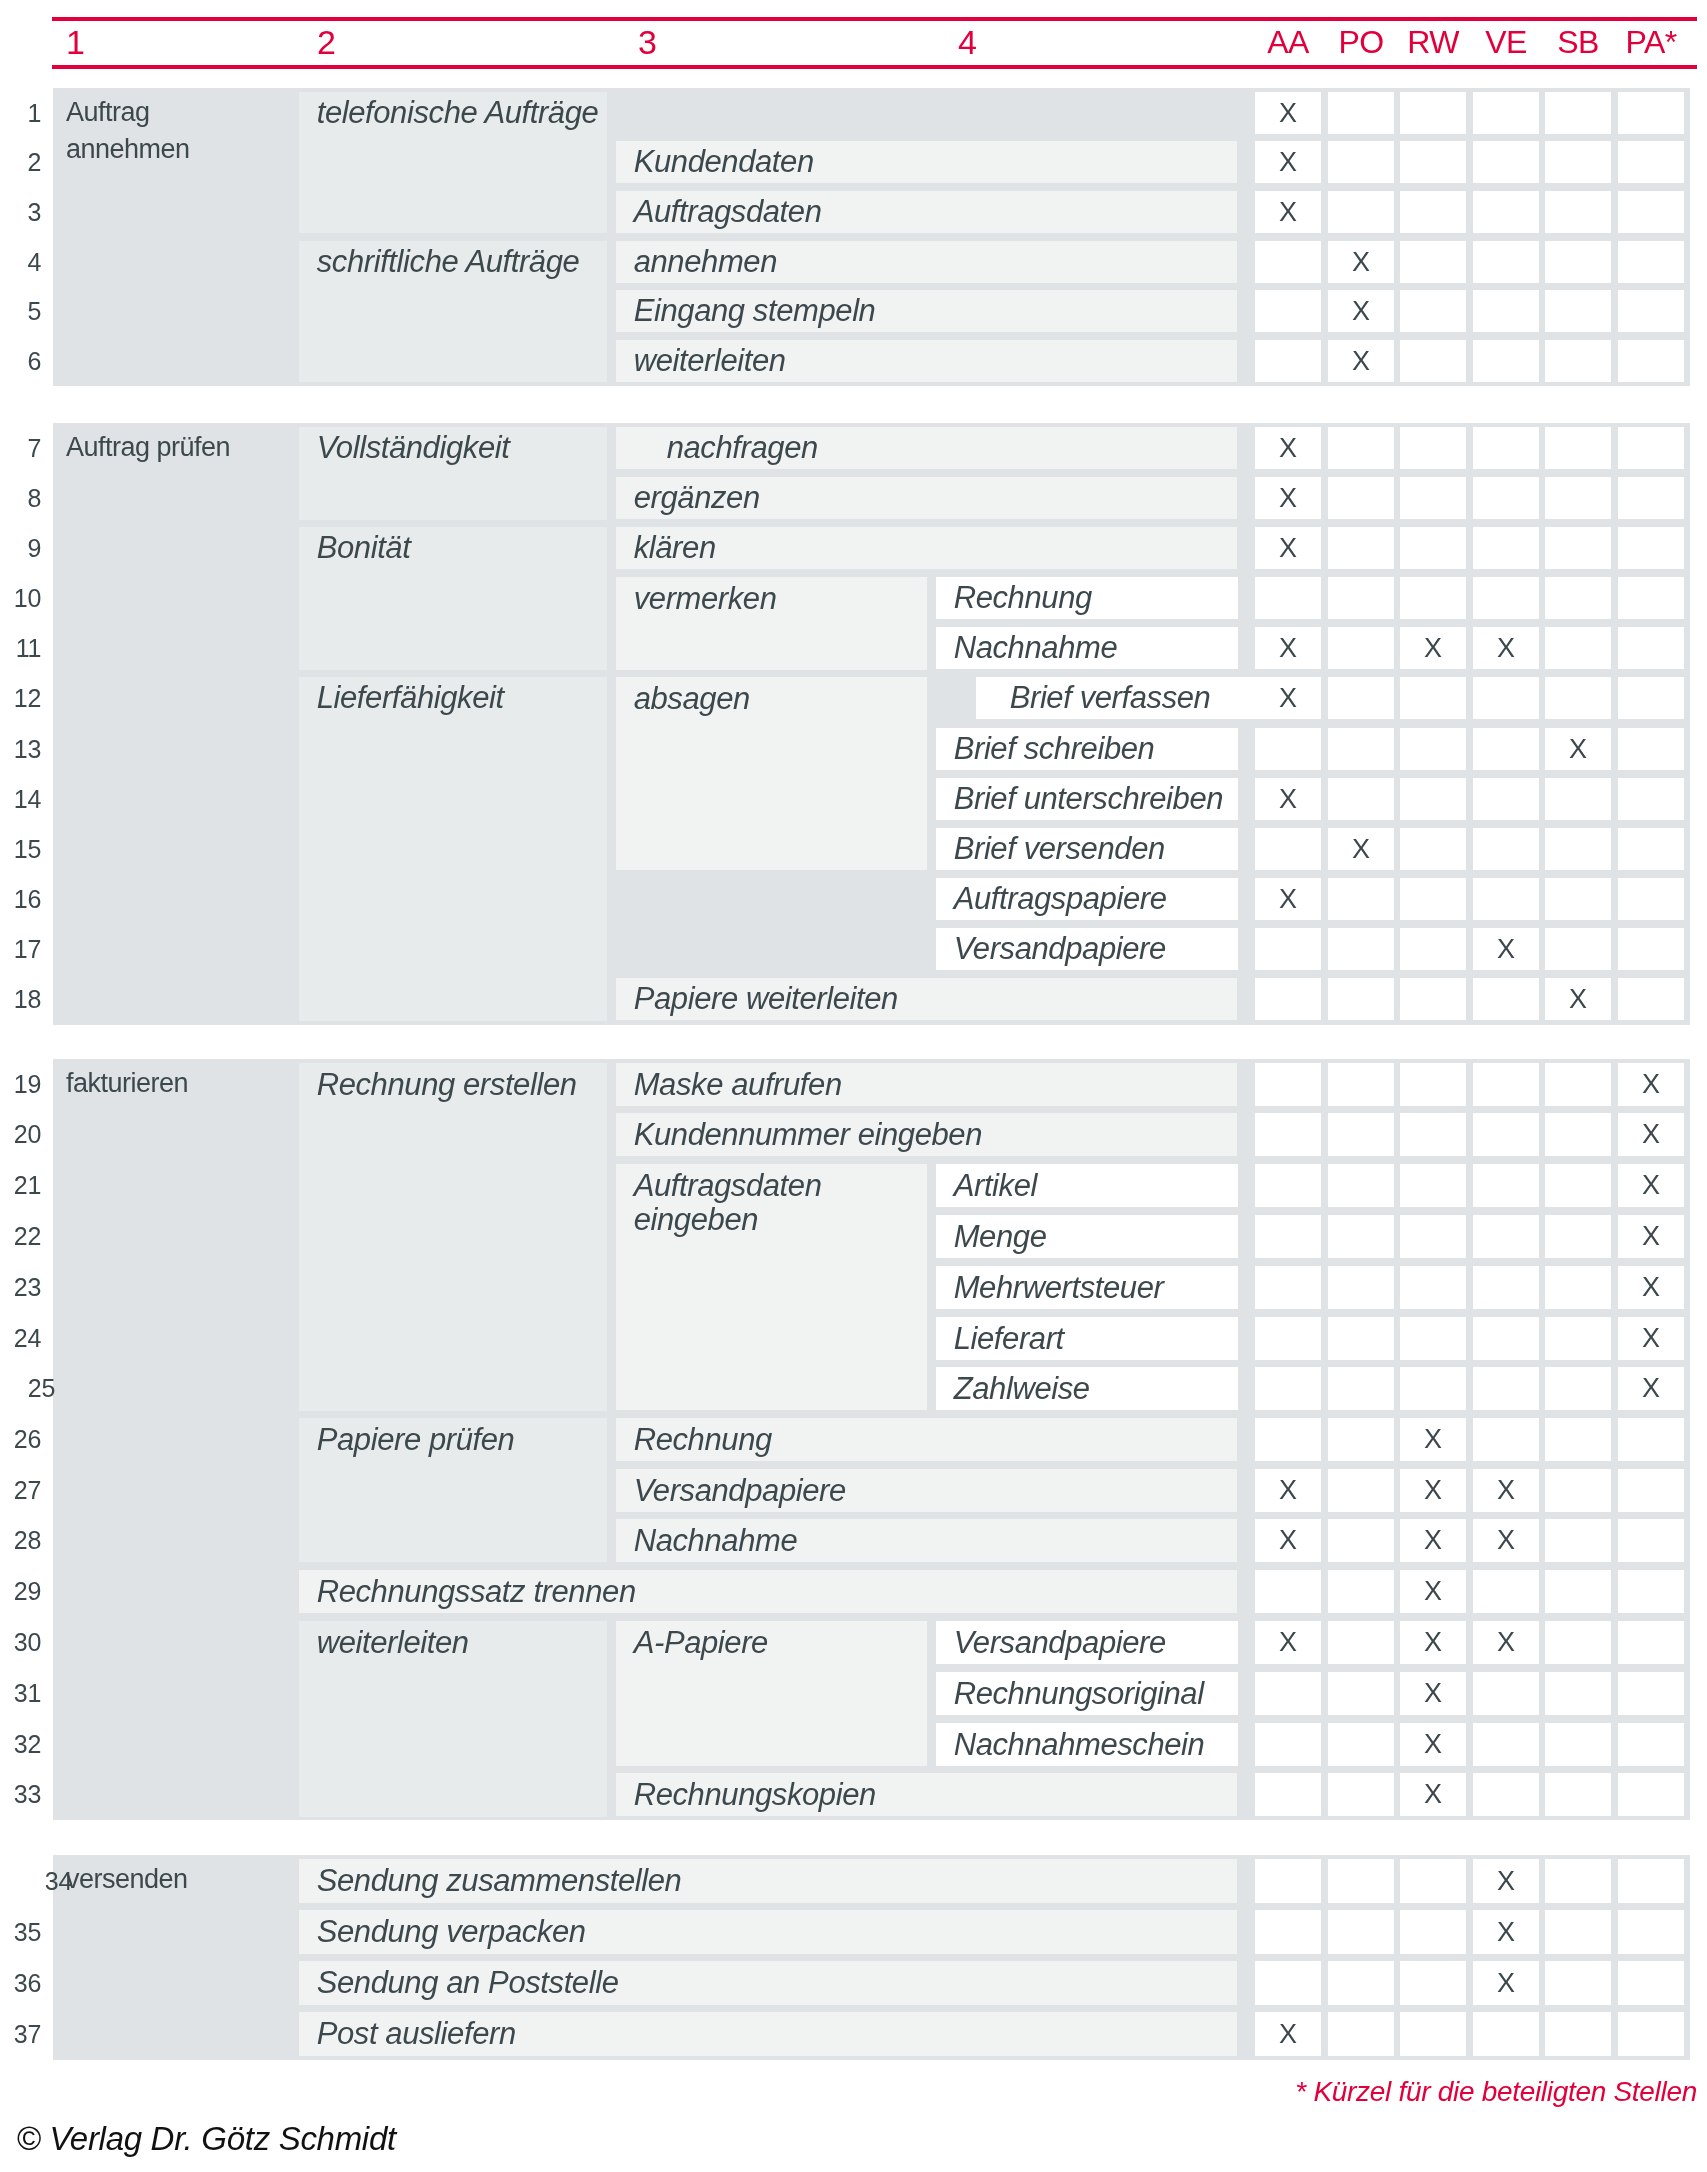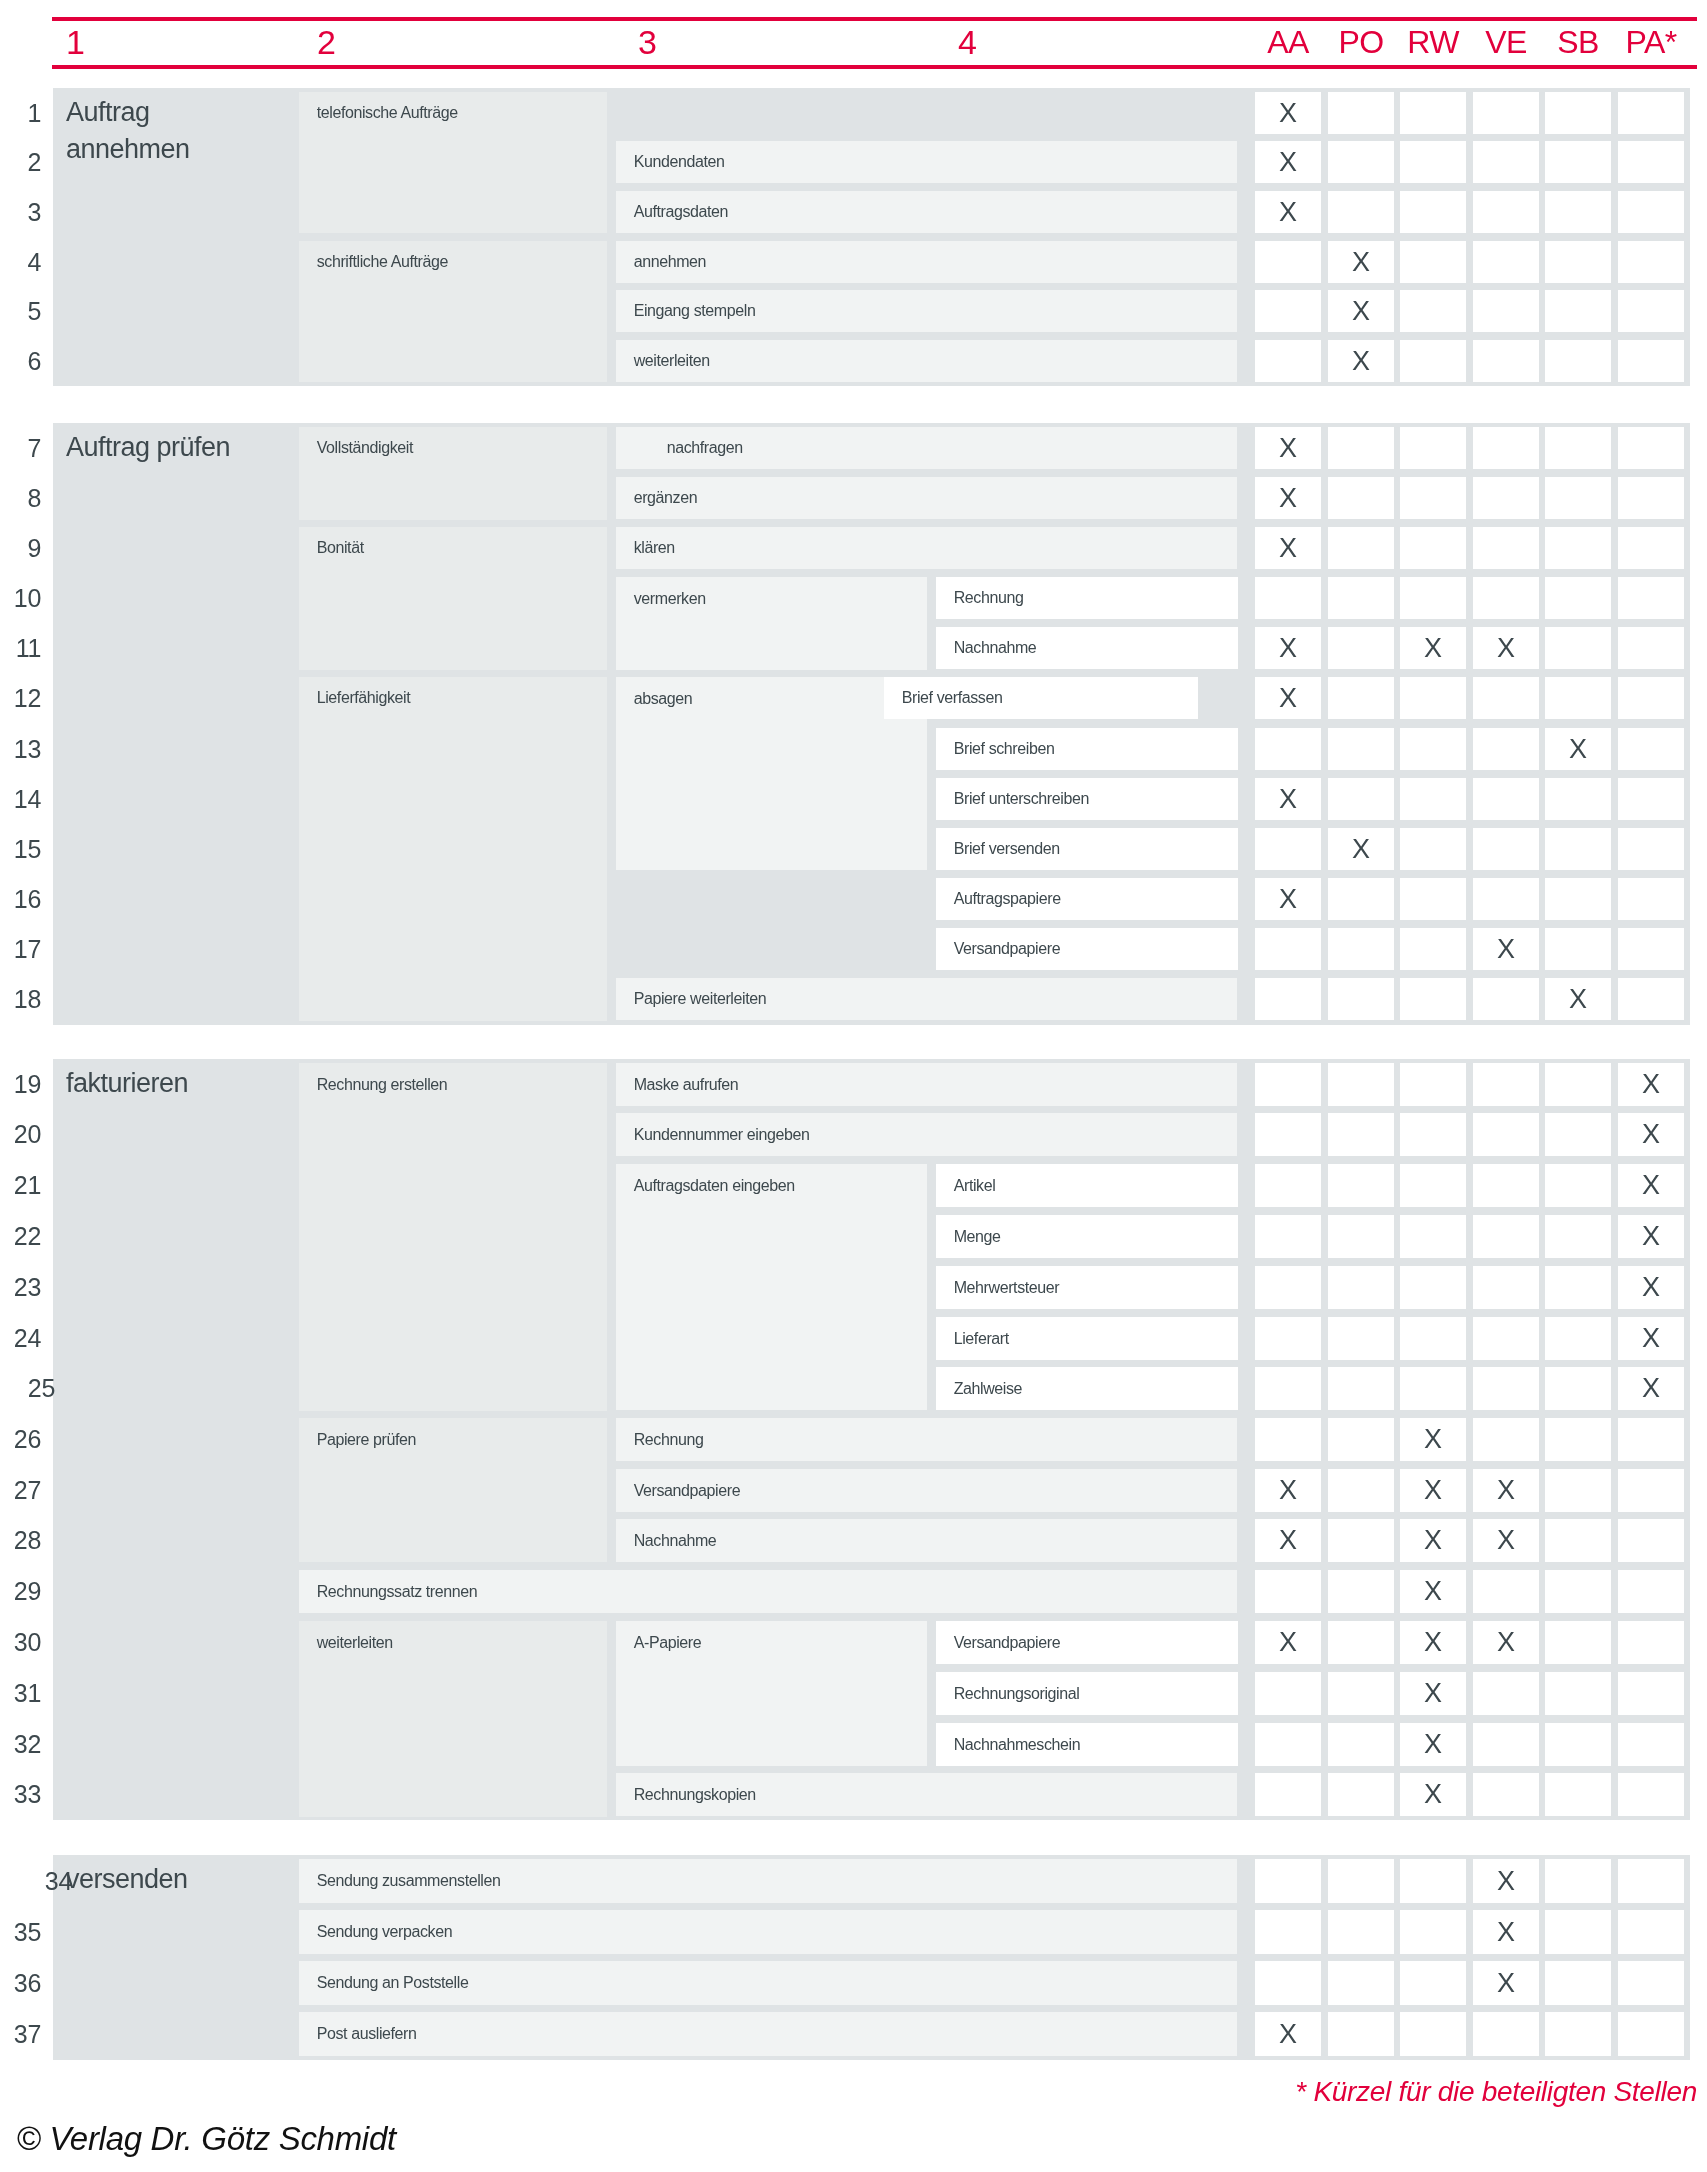--- a/index.html
+++ b/index.html
@@ -20,7 +20,7 @@
   .blockwide{position:absolute;background:var(--cell);}
   .cell{position:absolute;background:var(--cell);}
   .cell4{position:absolute;background:var(--white);}
-  .lbl{display:inline-block;padding-left:17.7px;font-size:16px;letter-spacing:-0.4px;white-space:nowrap;}
+  .lbl{display:inline-block;padding-left:17.7px;font-size:31px;letter-spacing:-0.4px;white-space:nowrap;font-style:italic;}
   .lbl.multi{white-space:normal;width:248px;}
   .mcell{position:absolute;background:var(--white);text-align:center;}
   .xmark{display:block;font-size:27px;letter-spacing:0;}

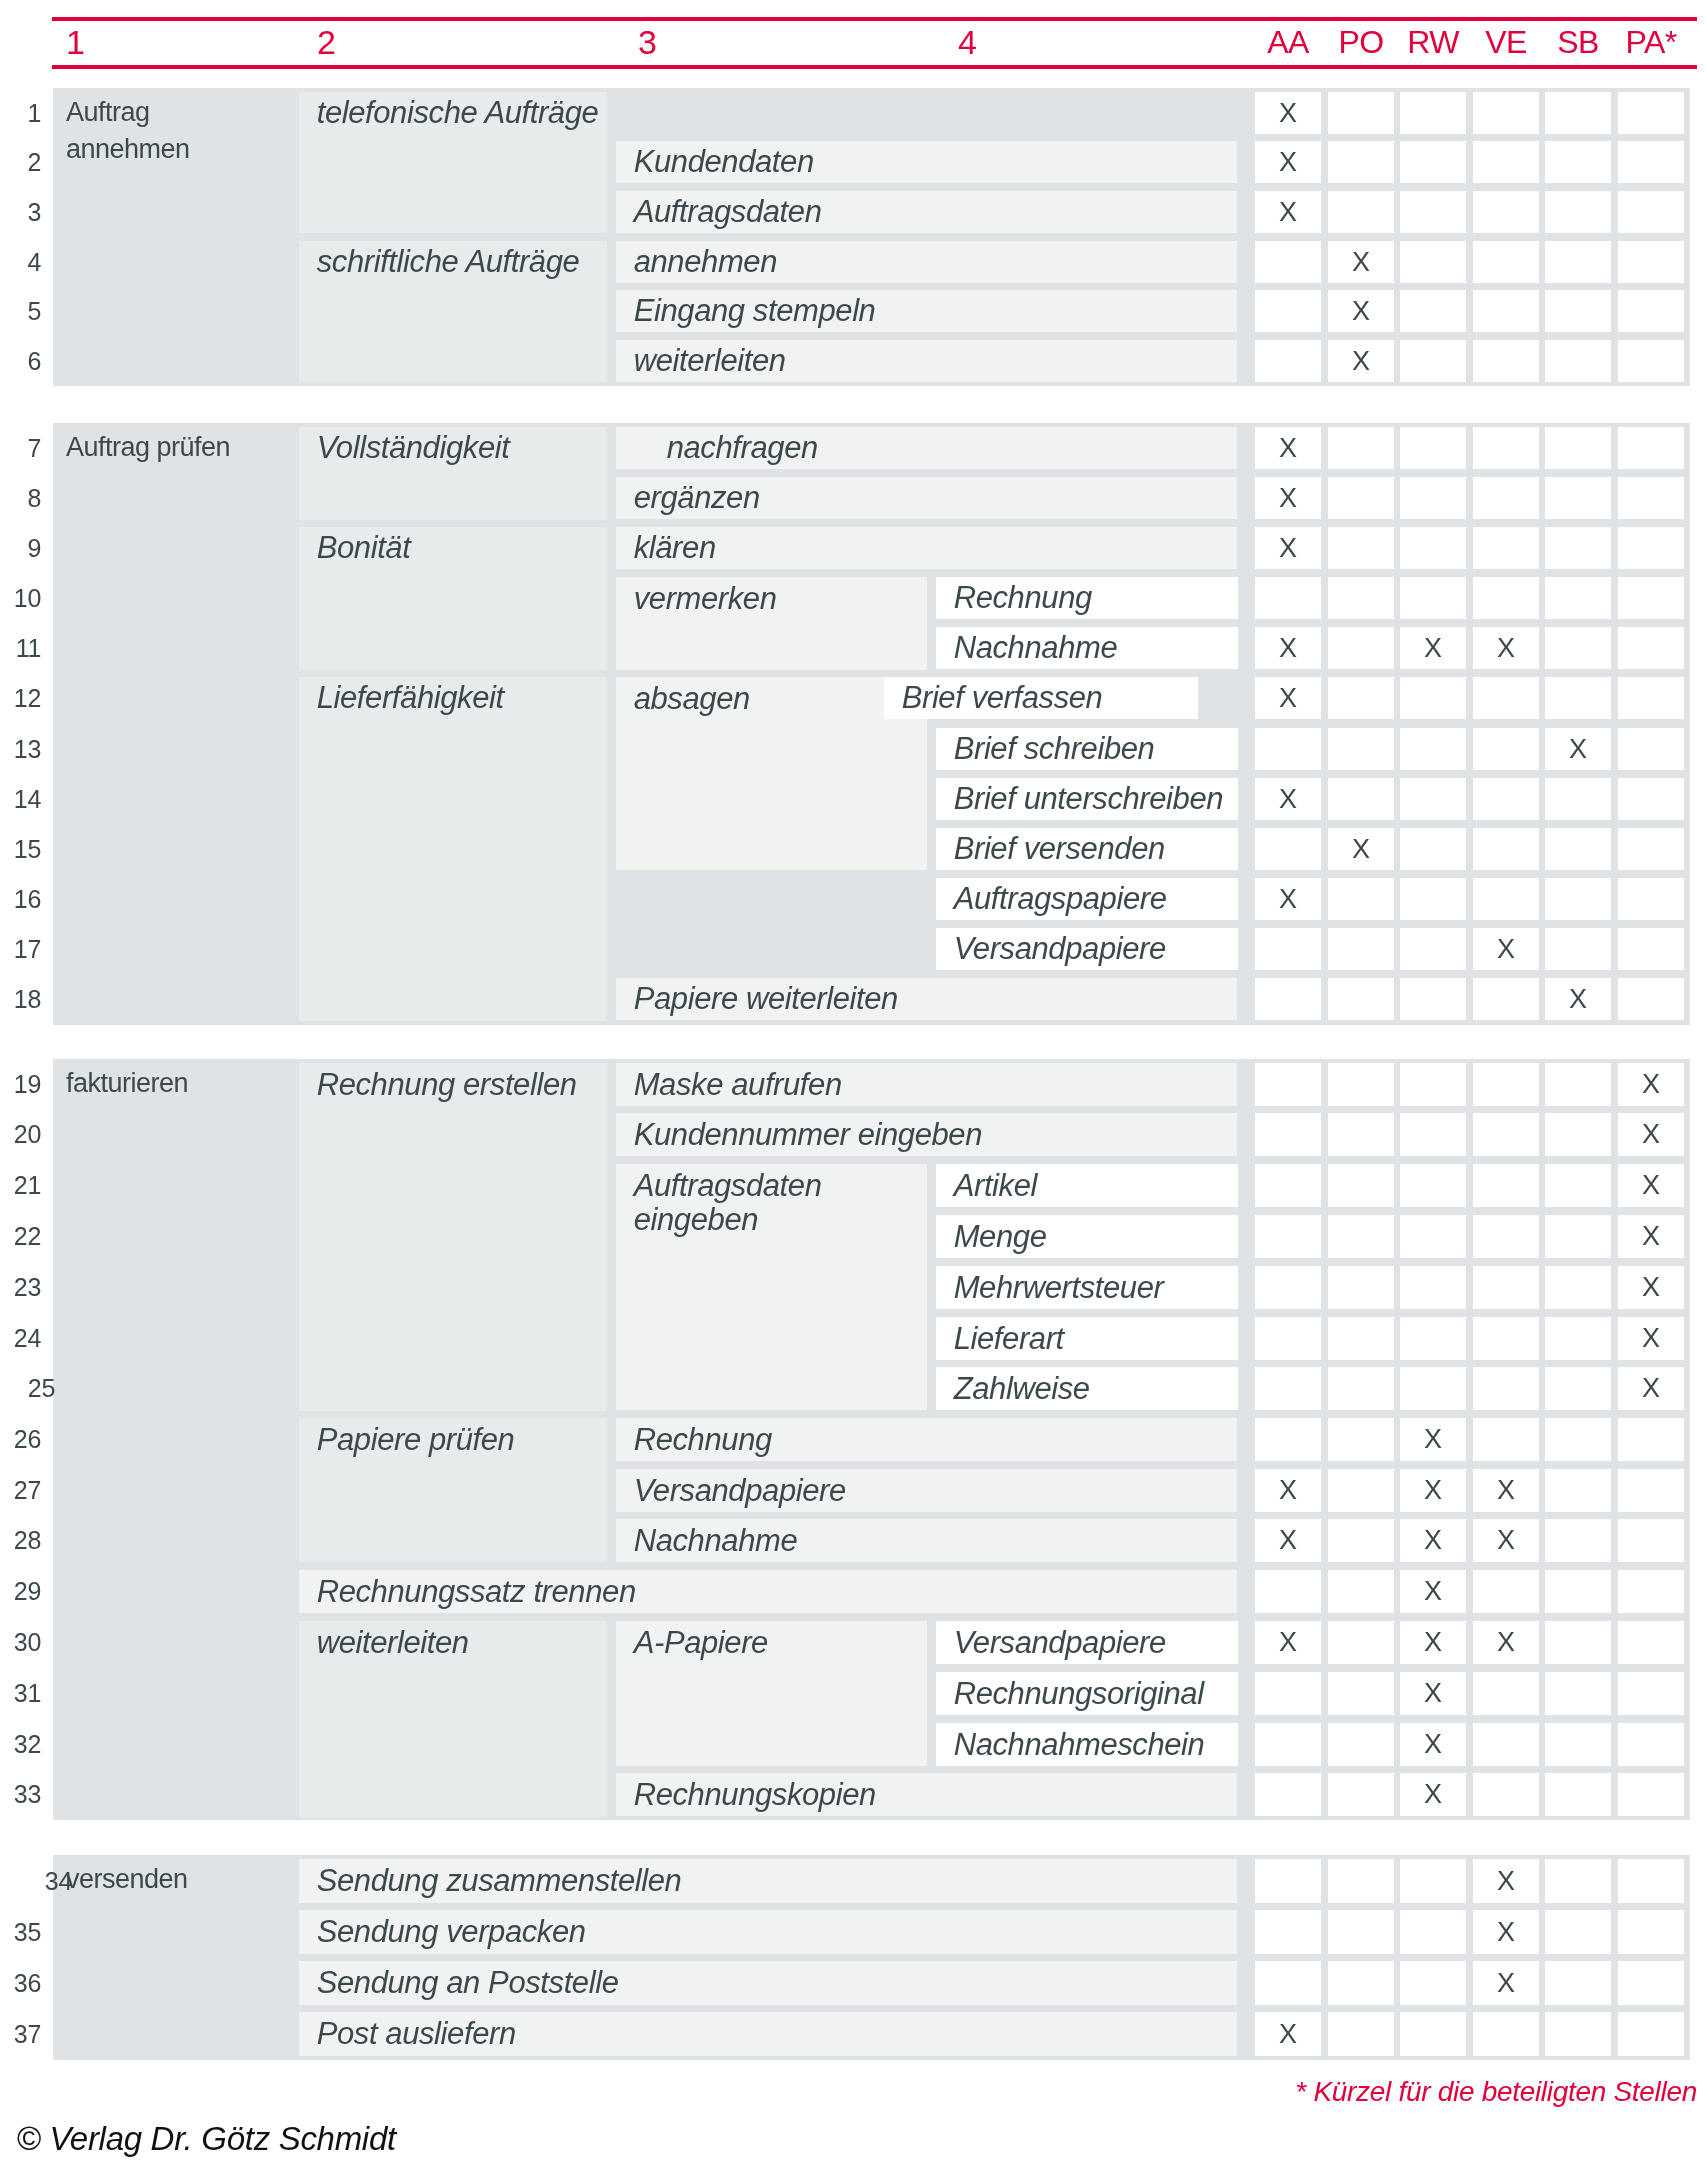--- a/index.html
+++ b/index.html
@@ -139,7 +139,7 @@
       <div class="cell" style="left: 616px; top: 555px; width: 621px; height: 42px;"><span class="lbl" style="line-height: 42px;">Papiere weiterleiten</span></div>
       <div class="cell4" style="left: 936px; top: 154px; width: 302px; height: 42px;"><span class="lbl" style="line-height: 42px;">Rechnung</span></div>
       <div class="cell4" style="left: 936px; top: 204px; width: 302px; height: 42px;"><span class="lbl" style="line-height: 42px;">Nachnahme</span></div>
-      <div class="cell4" style="left: 884px; top: 254px; width: 314px; height: 42px;"><span class="lbl" style="line-height: 42px;">Brief verfassen</span></div>
+      <div class="cell4" style="left: 976px; top: 254px; width: 314px; height: 42px; padding-left: 16px;"><span class="lbl" style="line-height: 42px;">Brief verfassen</span></div>
       <div class="cell4" style="left: 936px; top: 305px; width: 302px; height: 42px;"><span class="lbl" style="line-height: 42px;">Brief schreiben</span></div>
       <div class="cell4" style="left: 936px; top: 355px; width: 302px; height: 42px;"><span class="lbl" style="line-height: 42px;">Brief unterschreiben</span></div>
       <div class="cell4" style="left: 936px; top: 405px; width: 302px; height: 42px;"><span class="lbl" style="line-height: 42px;">Brief versenden</span></div>

